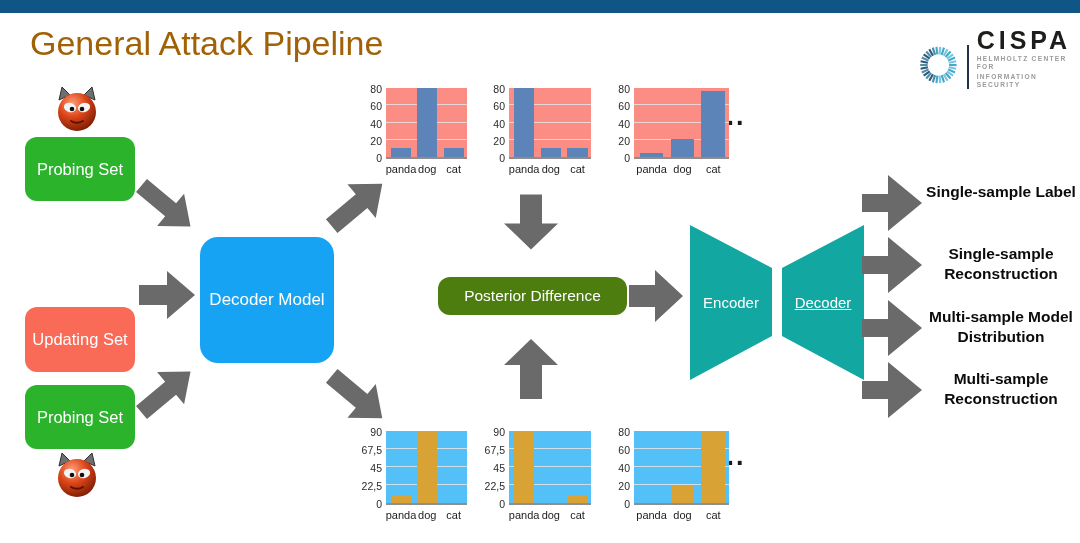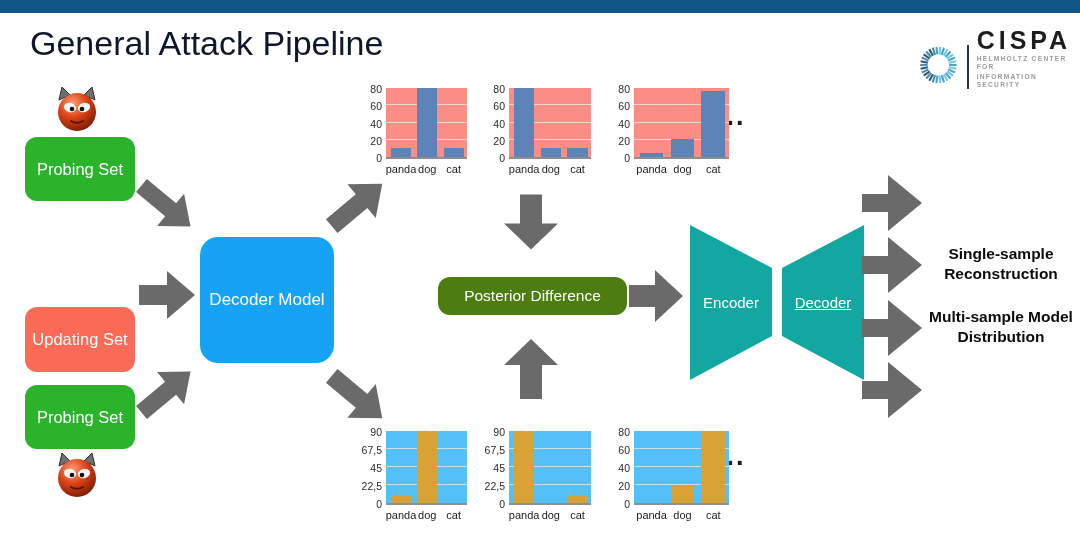--- a/index.html
+++ b/index.html
@@ -6,7 +6,7 @@
   .slide{position:relative;width:1080px;height:543px;background:#ffffff;overflow:hidden;
          font-family:"Liberation Sans",sans-serif;}
   .topbar{position:absolute;left:0;top:0;width:1080px;height:13px;}
-  .title{position:absolute;left:30px;top:24px;font-size:34px;color:#0f172a;}
+  .title{position:absolute;left:30px;top:24px;font-size:34px;color:#a16207;}
   
   .logo{position:absolute;left:916px;top:28px;display:flex;align-items:flex-end;}
   .logo-div{width:2px;height:44px;background:#23314f;margin:0 8px 0 6px;}

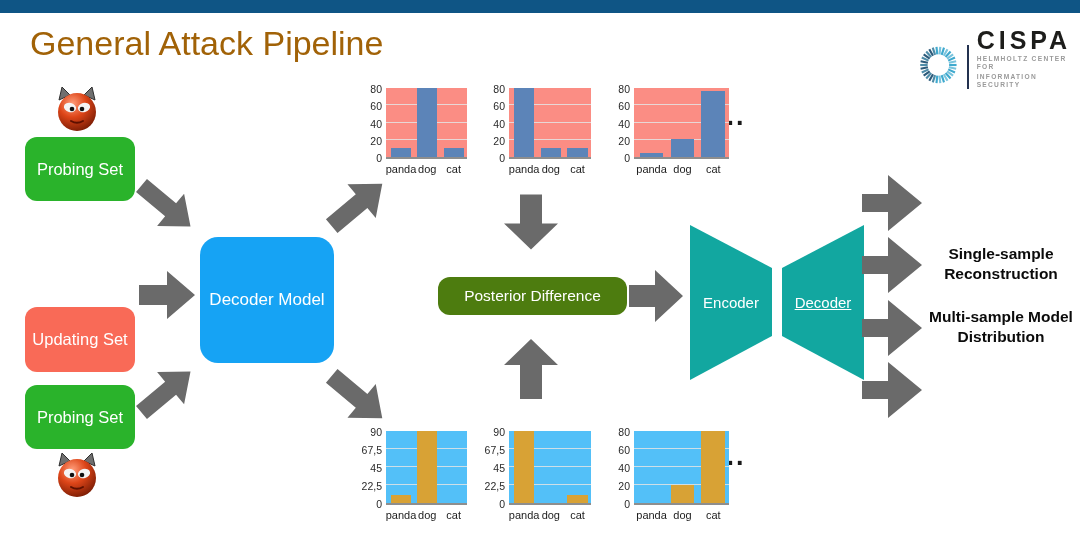--- a/index.html
+++ b/index.html
@@ -154,6 +154,7 @@
       <polygon points="862,381 888,381 888,362 922,390 888,418 888,399 862,399" fill="#6A6A6A"></polygon>
     </svg>
 
+  <div class="out" style="top:182px">Single-sample Label</div>
   <div class="out" style="top:244px">Single-sample Reconstruction</div>
   <div class="out" style="top:307px">Multi-sample Model Distribution</div>
 

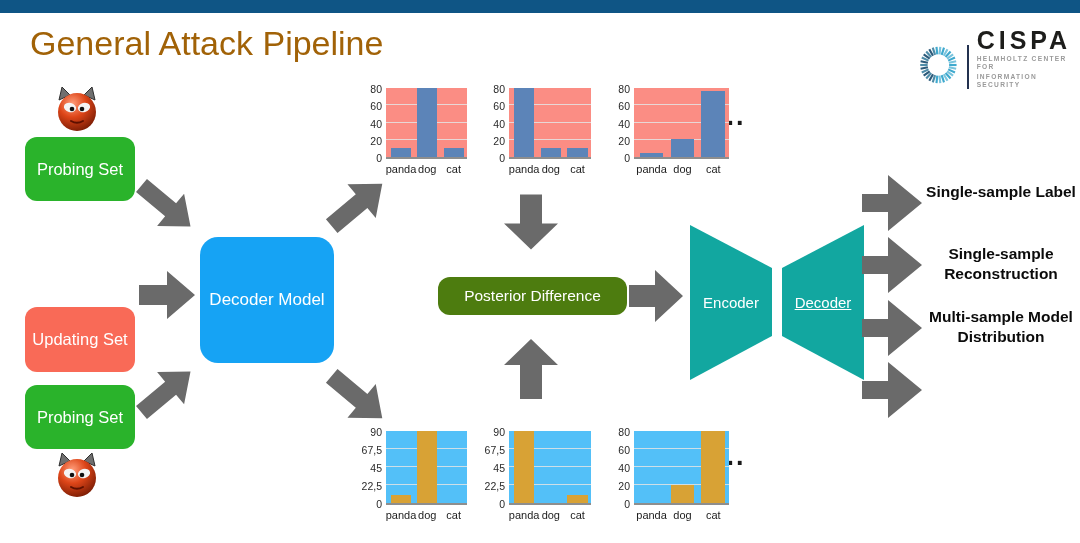--- a/index.html
+++ b/index.html
@@ -157,6 +157,7 @@
   <div class="out" style="top:182px">Single-sample Label</div>
   <div class="out" style="top:244px">Single-sample Reconstruction</div>
   <div class="out" style="top:307px">Multi-sample Model Distribution</div>
+  <div class="out" style="top:369px">Multi-sample Reconstruction</div>
 
   <div class="dots dots-top">...</div>
   <div class="dots dots-bot">...</div>

